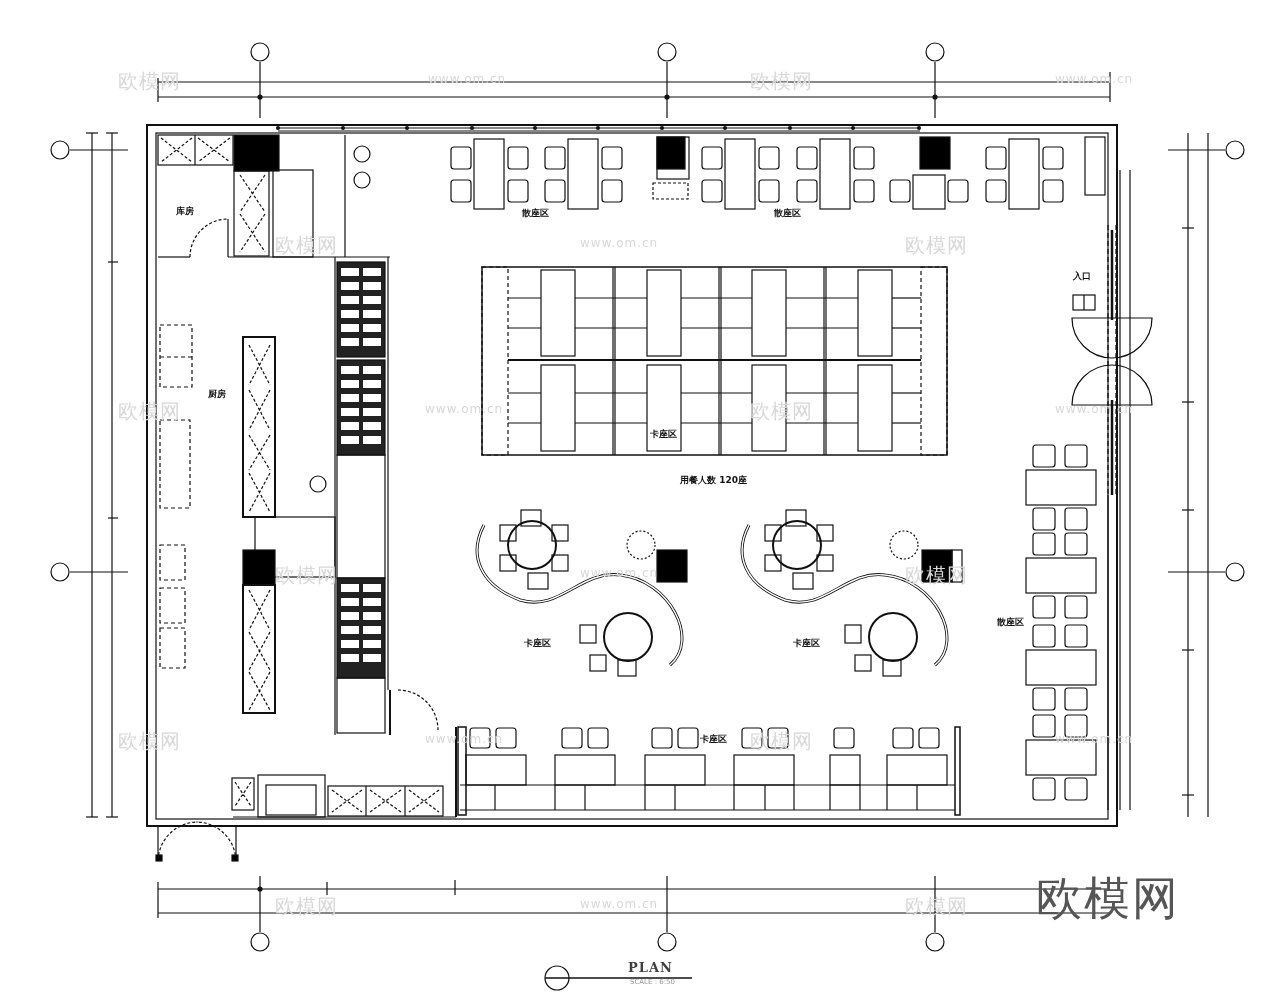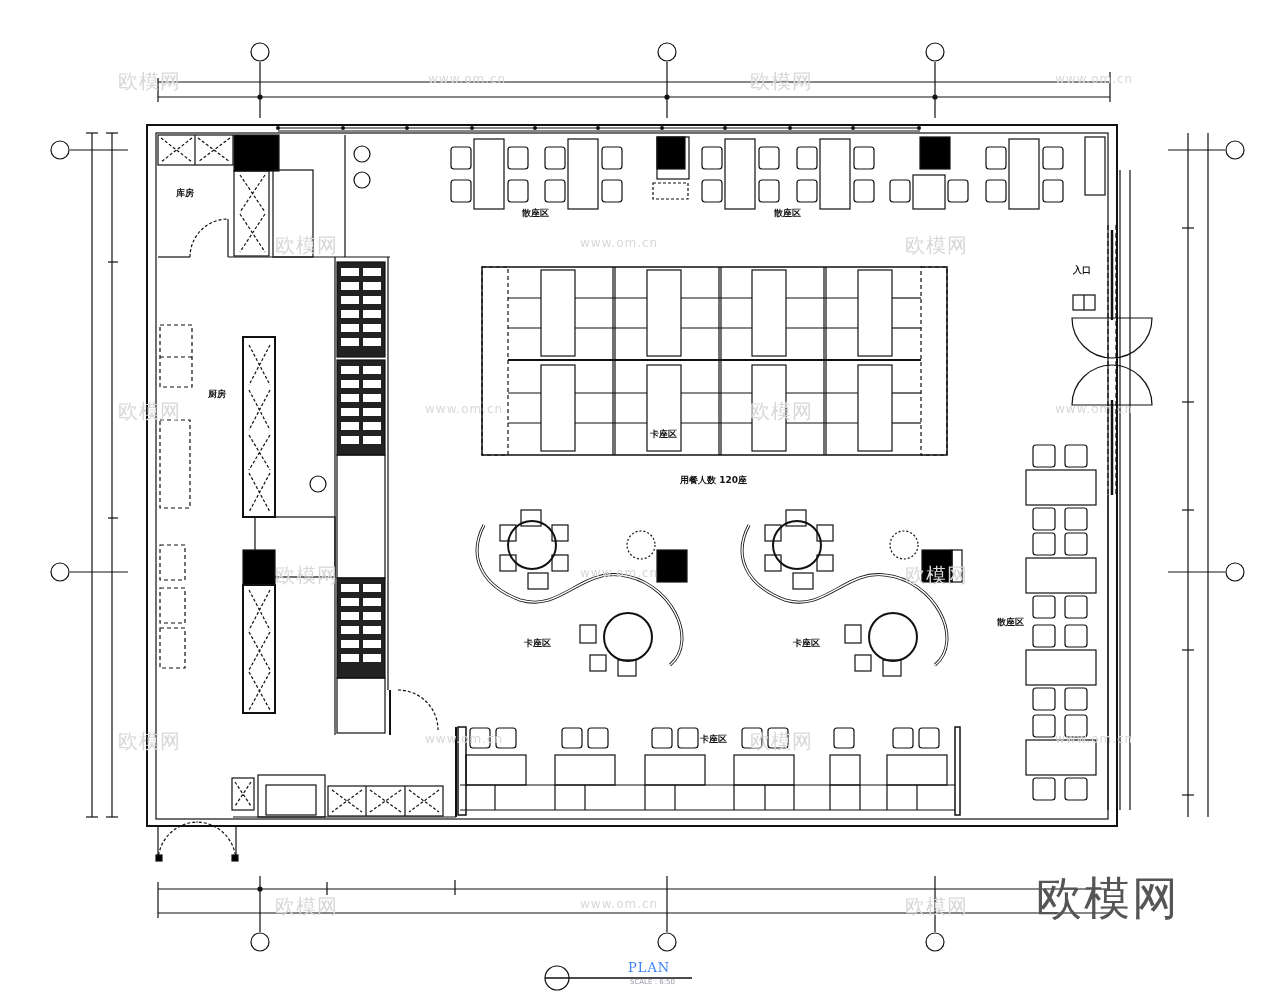--- a/index.html
+++ b/index.html
@@ -402,7 +402,7 @@
 <div class="wm wm-small" style="left:905px;top:893px;">欧模网</div>
 <div class="wm wm-url" style="left:580px;top:897px;">www.om.cn</div>
 
-<div class="lbl" style="left:176px;top:187px;text-align:right;">库房</div>
+<div class="lbl" style="left:176px;top:205px;text-align:right;">库房</div>
 <div class="lbl" style="left:208px;top:388px;">厨房</div>
 <div class="lbl" style="left:522px;top:207px;">散座区</div>
 <div class="lbl" style="left:774px;top:207px;">散座区</div>

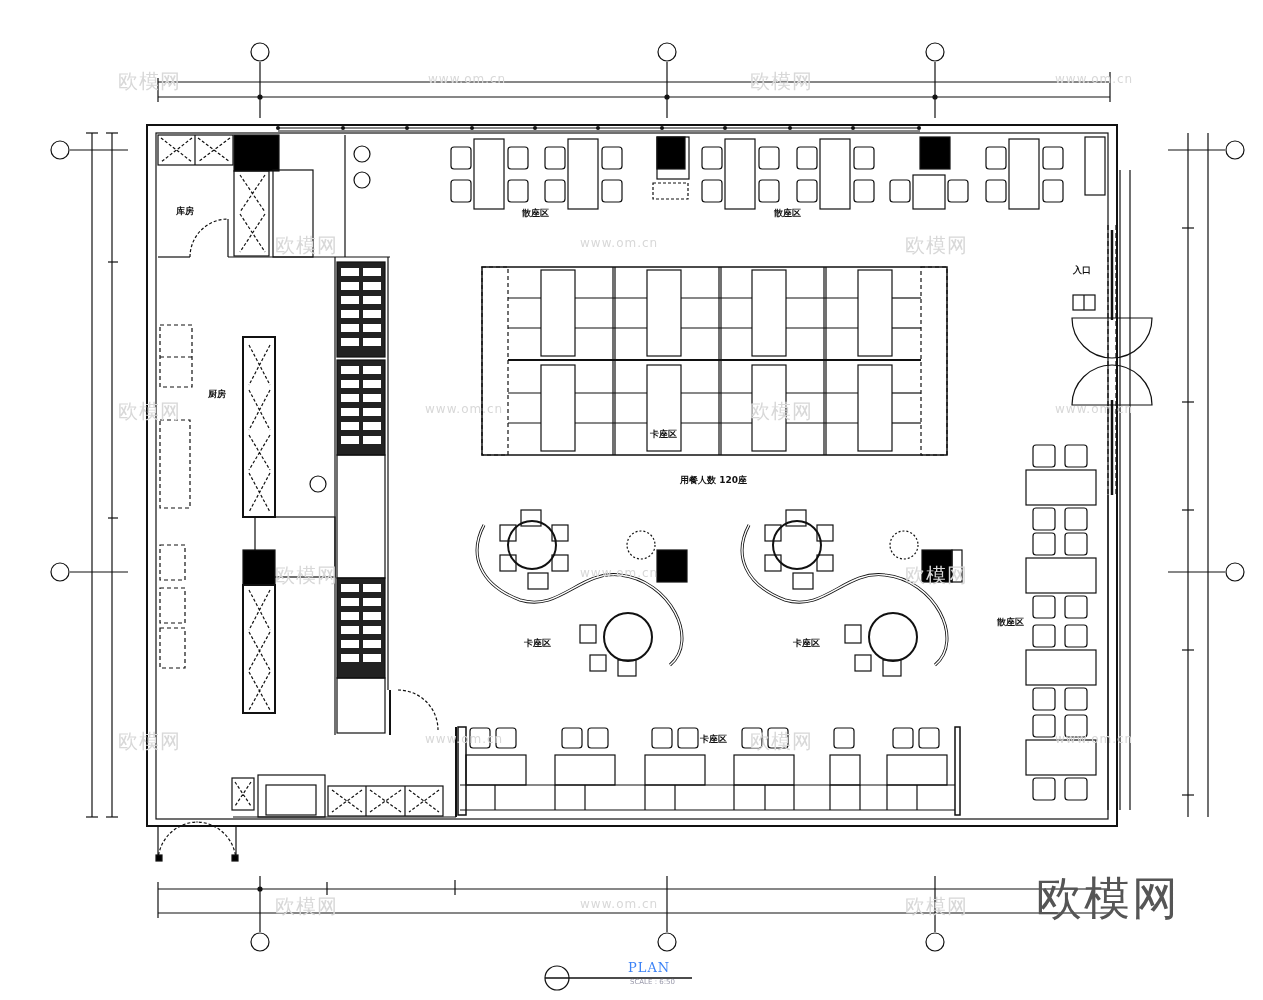--- a/index.html
+++ b/index.html
@@ -412,7 +412,7 @@
 <div class="lbl" style="left:793px;top:637px;">卡座区</div>
 <div class="lbl" style="left:700px;top:733px;">卡座区</div>
 <div class="lbl" style="left:997px;top:616px;">散座区</div>
-<div class="lbl" style="left:1073px;top:264px;">入口</div>
+<div class="lbl" style="left:1073px;top:270px;">入口</div>
 
 <div class="plan-title">PLAN</div>
 <div class="plan-scale">SCALE : 6:50</div>

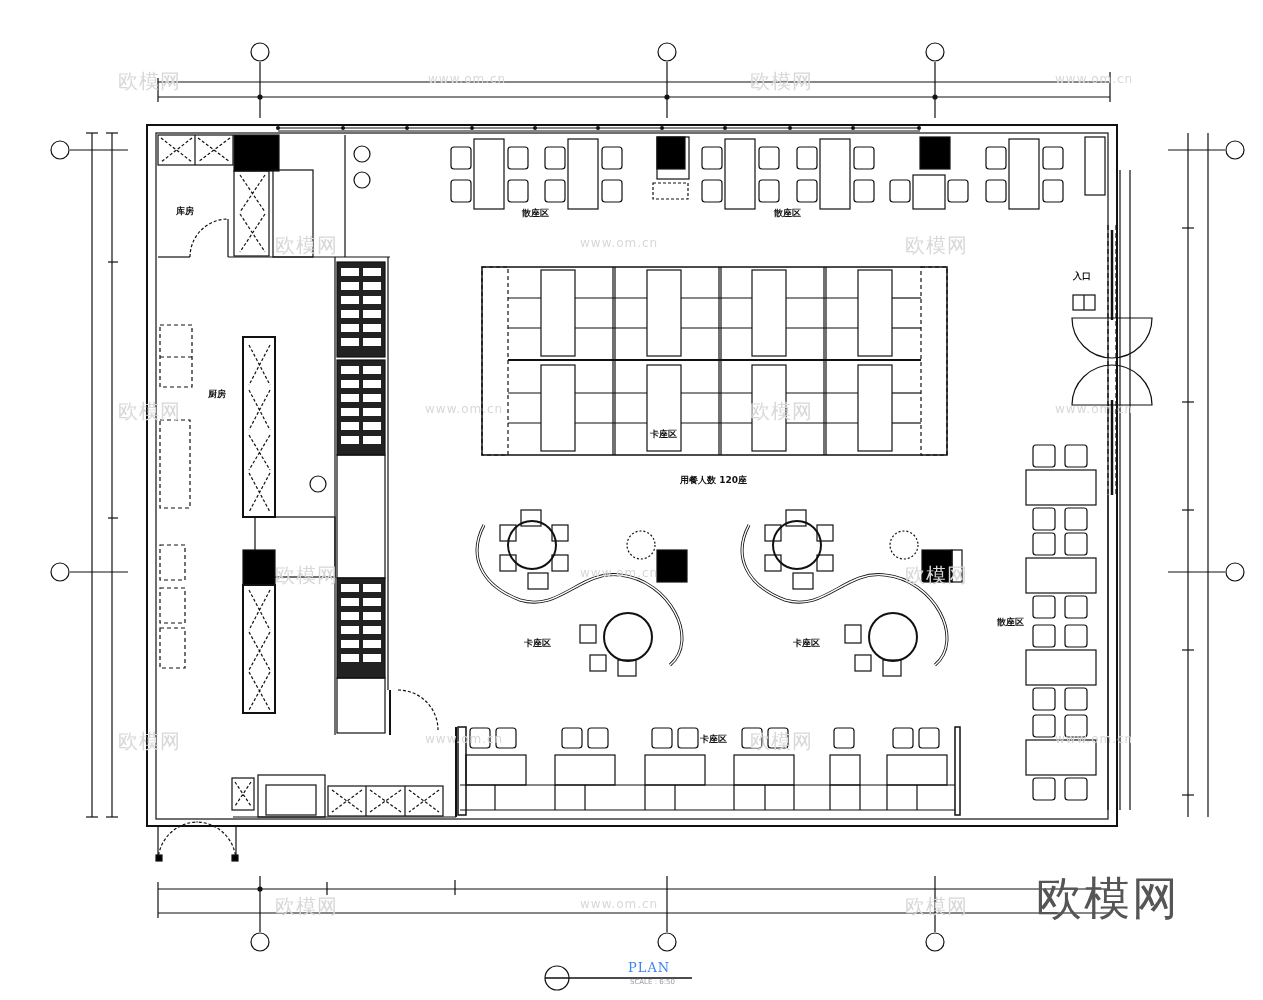--- a/index.html
+++ b/index.html
@@ -13,7 +13,7 @@
            font-family: "DejaVu Sans", sans-serif; letter-spacing: 2px; }
   .lbl { position: absolute; font-size: 9px; font-weight: bold; color: #111; white-space: nowrap; }
   .plan-title { position: absolute; left: 628px; top: 960px; font-family: "DejaVu Serif", serif;
-                font-weight: normal; font-size: 13px; color: #3b82f6; letter-spacing: 1px; }
+                font-weight: bold; font-size: 13px; color: #404040; letter-spacing: 1px; }
   .plan-scale { position: absolute; left: 630px; top: 978px; font-size: 7px; color: #99a; }
 </style>
 </head>

